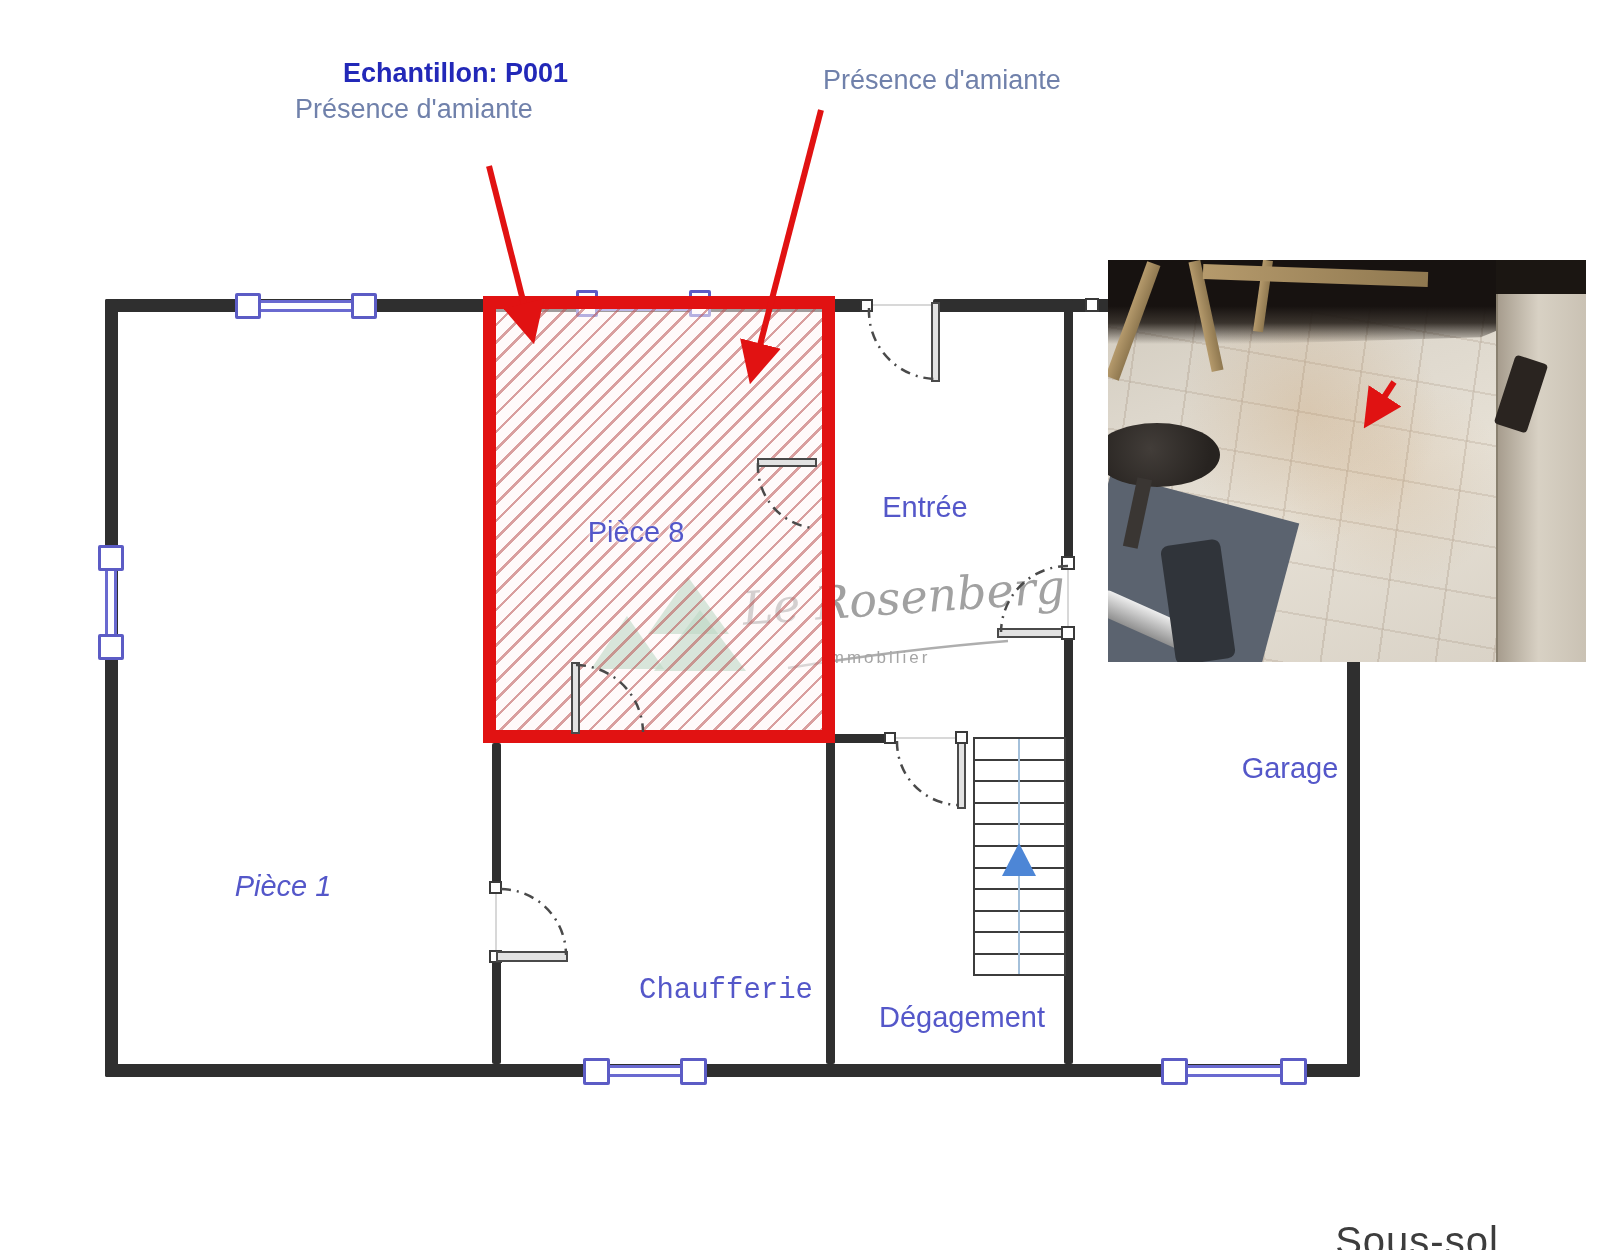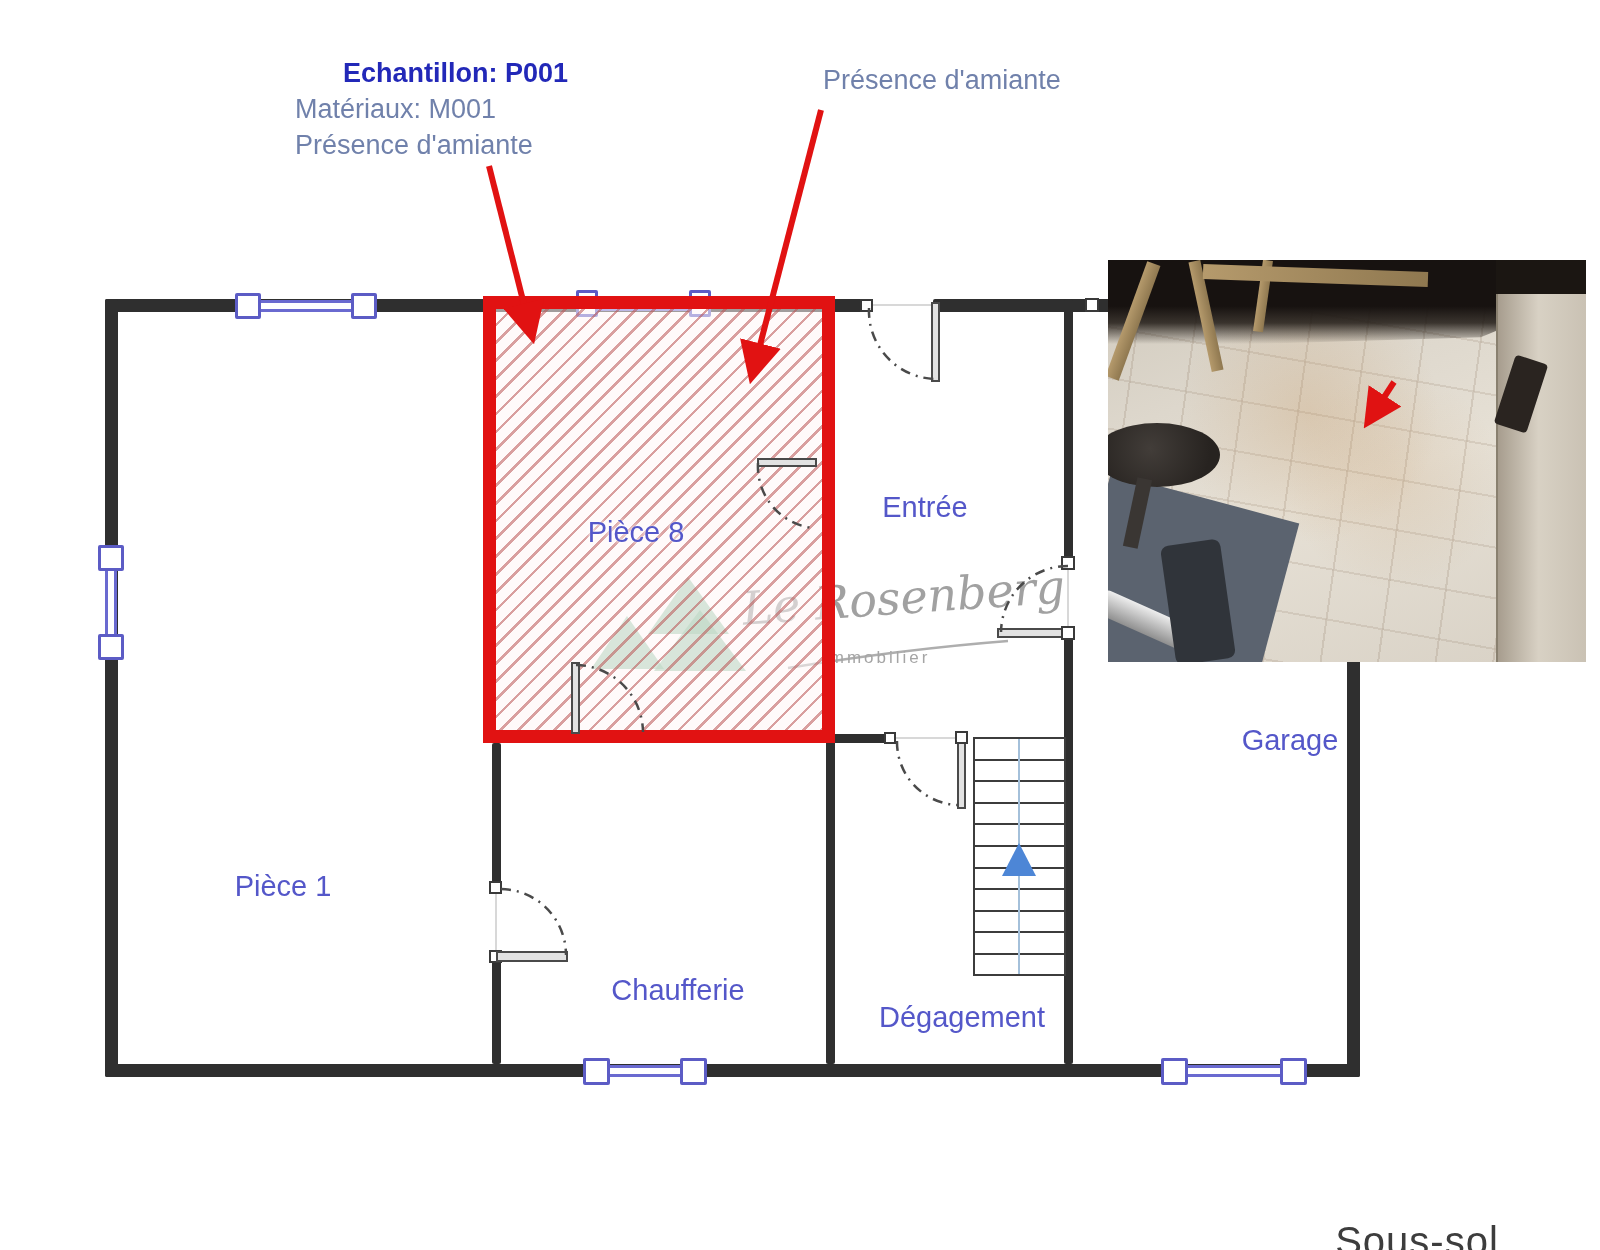--- a/index.html
+++ b/index.html
@@ -173,7 +173,6 @@
 
   <div class="ann" style="left:295px;top:55px;">
     <div class="t">Echantillon: P001</div>
-    <div class="s">Matériaux: M001</div>
     <div class="s">Présence d'amiante</div>
   </div>
   <div class="ann" style="left:823px;top:62px;">

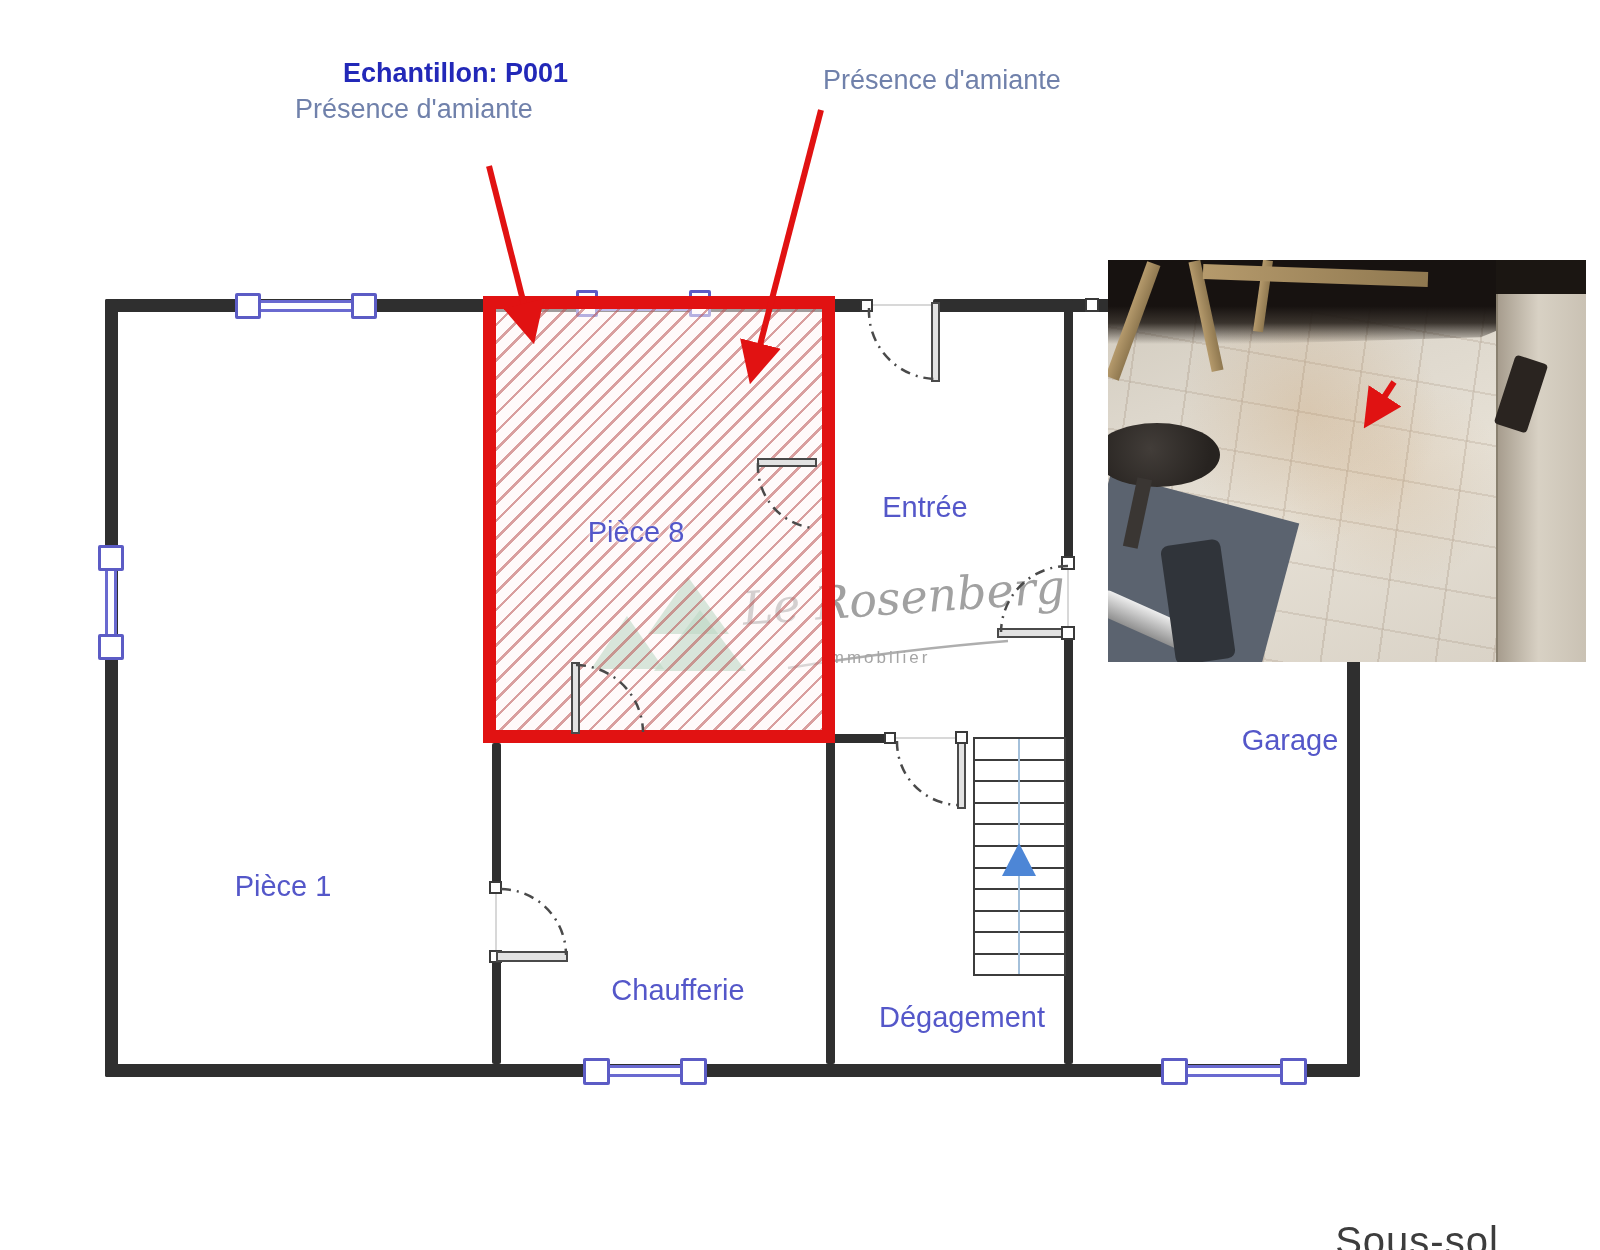--- a/index.html
+++ b/index.html
@@ -159,7 +159,7 @@
   <div class="room-label" style="left:925px;top:507px;">Entrée</div>
   <div class="room-label" style="left:678px;top:990px;">Chaufferie</div>
   <div class="room-label" style="left:962px;top:1017px;">Dégagement</div>
-  <div class="room-label" style="left:1290px;top:740px;">Garage</div>
+  <div class="room-label" style="left:1290px;top:768px;">Garage</div>
 
   <svg width="1600" height="1250">
     <defs>

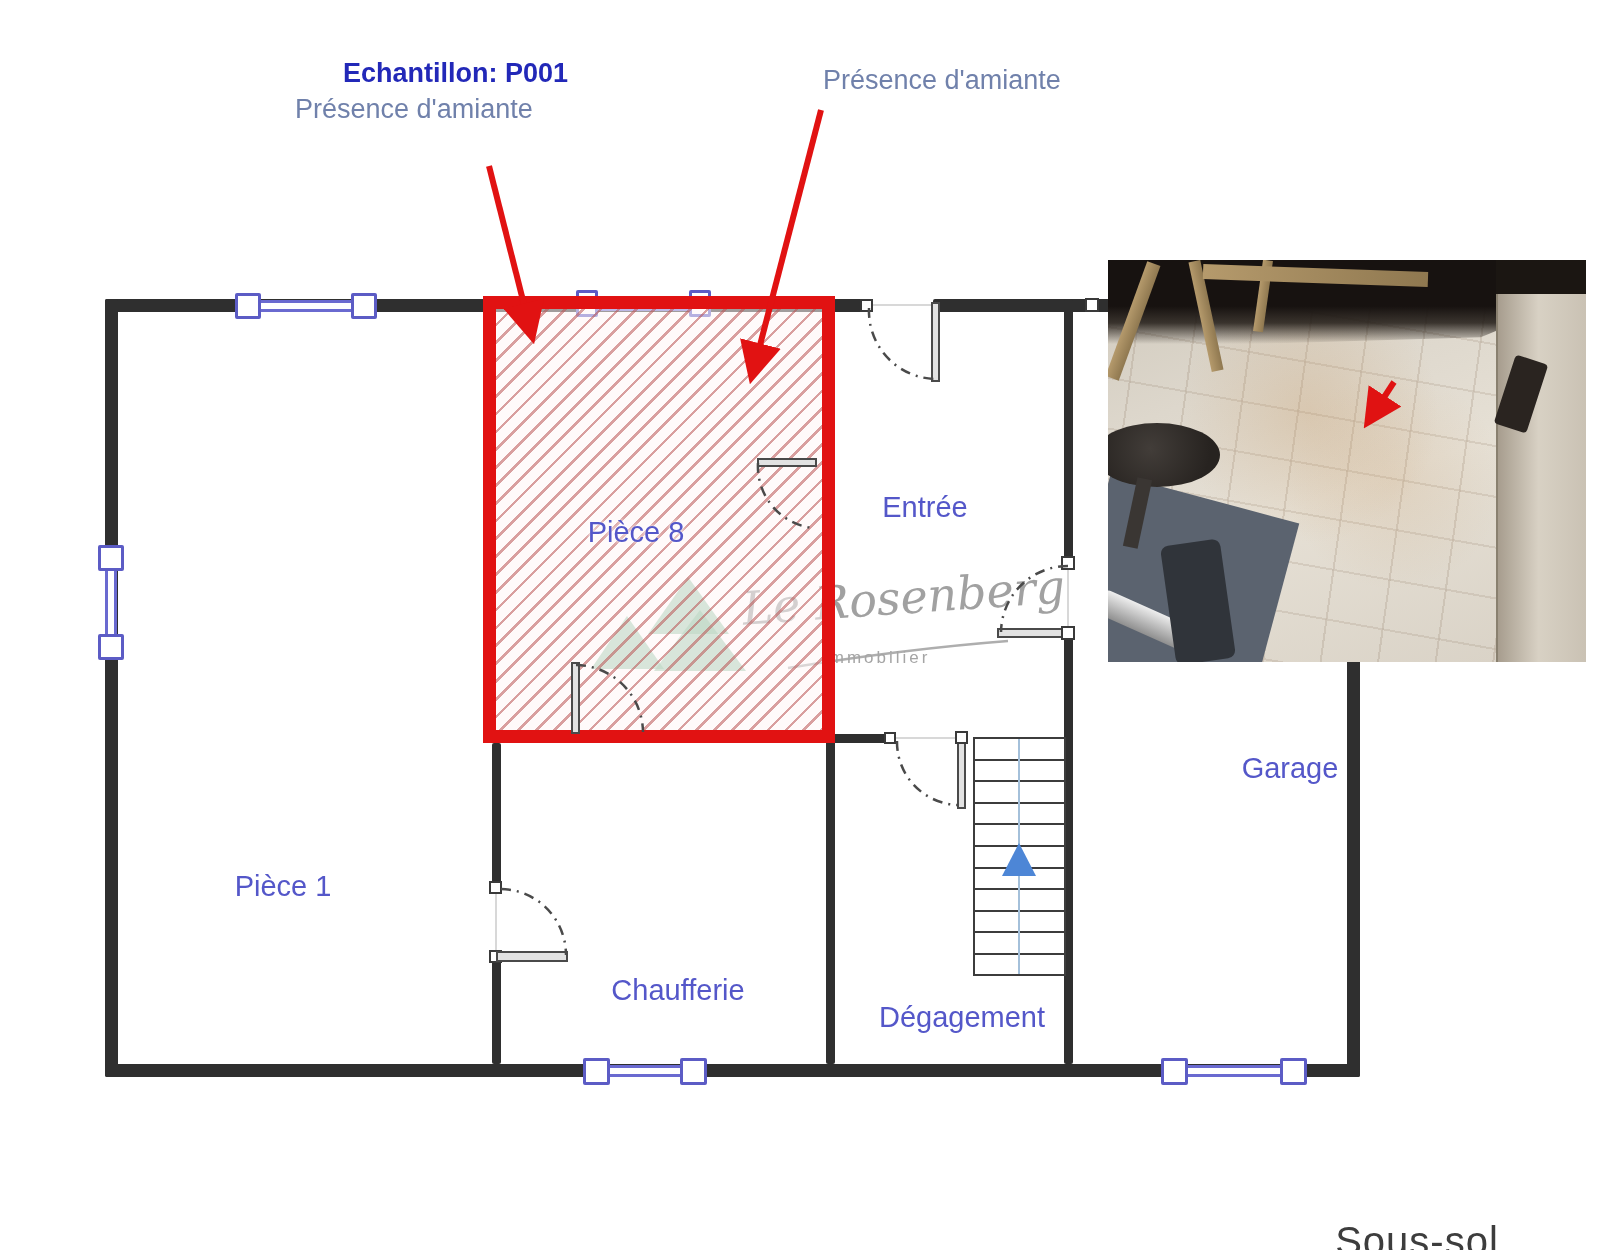--- a/index.html
+++ b/index.html
@@ -154,7 +154,7 @@
     </g>
   </svg>
 
-  <div class="room-label" style="left:283px;top:886px;">Pièce 1</div>
+  <div class="room-label" style="left:283px;top:886px;font-style:italic;">Pièce 1</div>
   <div class="room-label" style="left:636px;top:532px;">Pièce 8</div>
   <div class="room-label" style="left:925px;top:507px;">Entrée</div>
   <div class="room-label" style="left:678px;top:990px;">Chaufferie</div>

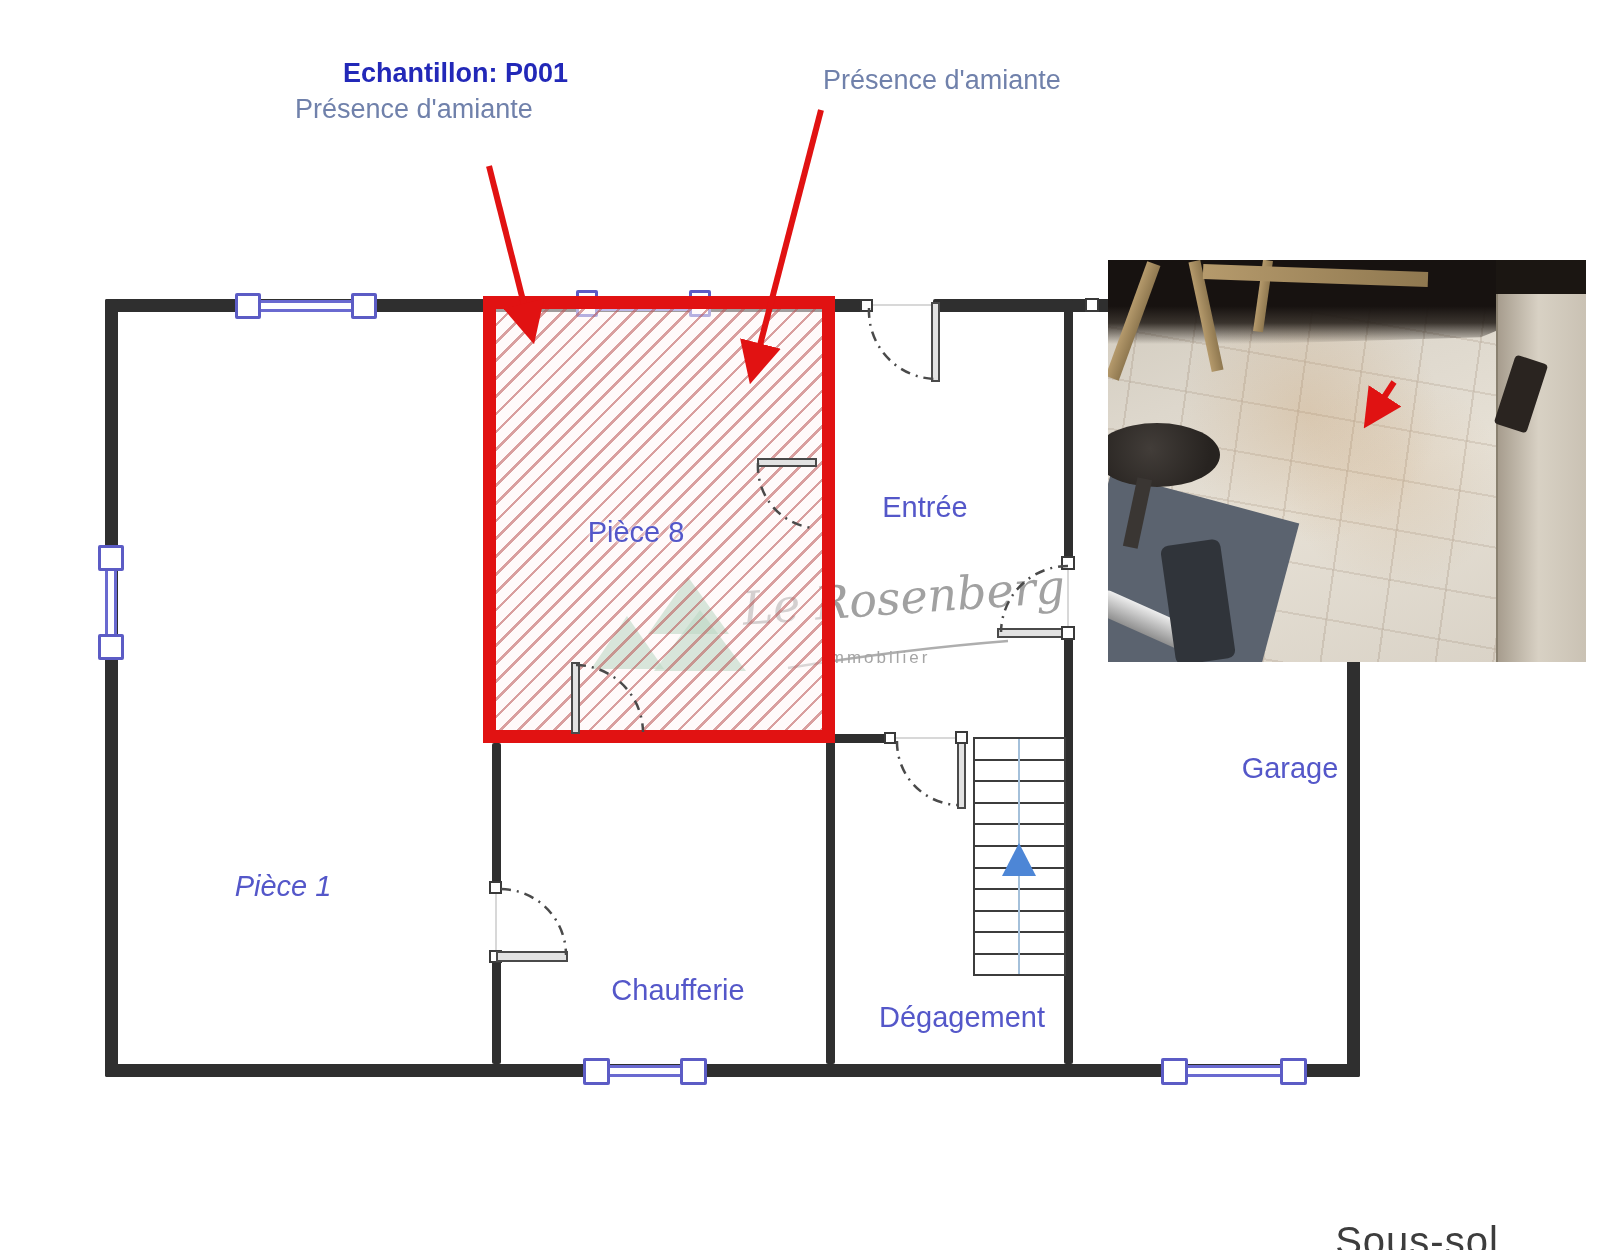--- a/index.html
+++ b/index.html
@@ -157,7 +157,7 @@
   <div class="room-label" style="left:283px;top:886px;font-style:italic;">Pièce 1</div>
   <div class="room-label" style="left:636px;top:532px;">Pièce 8</div>
   <div class="room-label" style="left:925px;top:507px;">Entrée</div>
-  <div class="room-label" style="left:678px;top:990px;">Chaufferie</div>
+  <div class="room-label" style="left:726px;top:990px;font-family:Liberation Mono, monospace;">Chaufferie</div>
   <div class="room-label" style="left:962px;top:1017px;">Dégagement</div>
   <div class="room-label" style="left:1290px;top:768px;">Garage</div>
 

